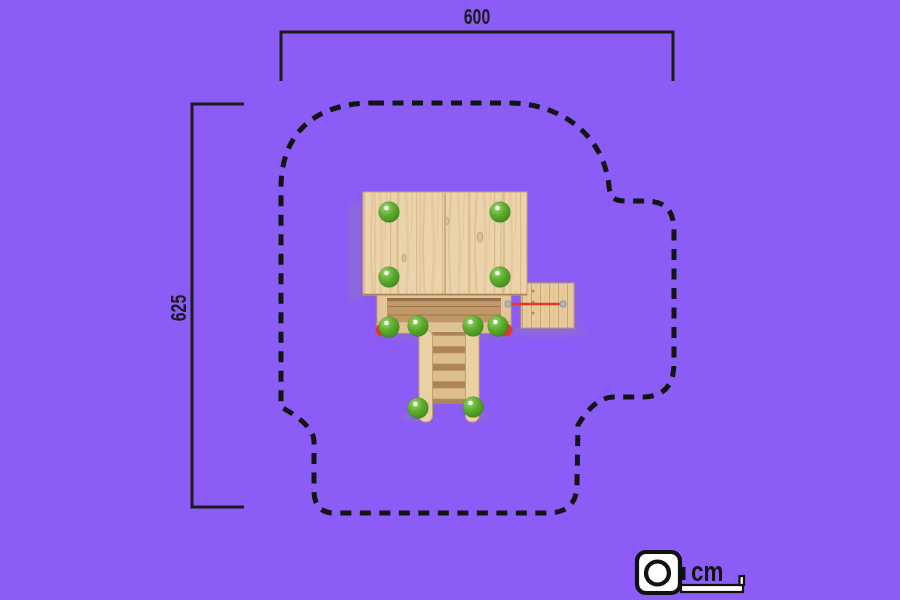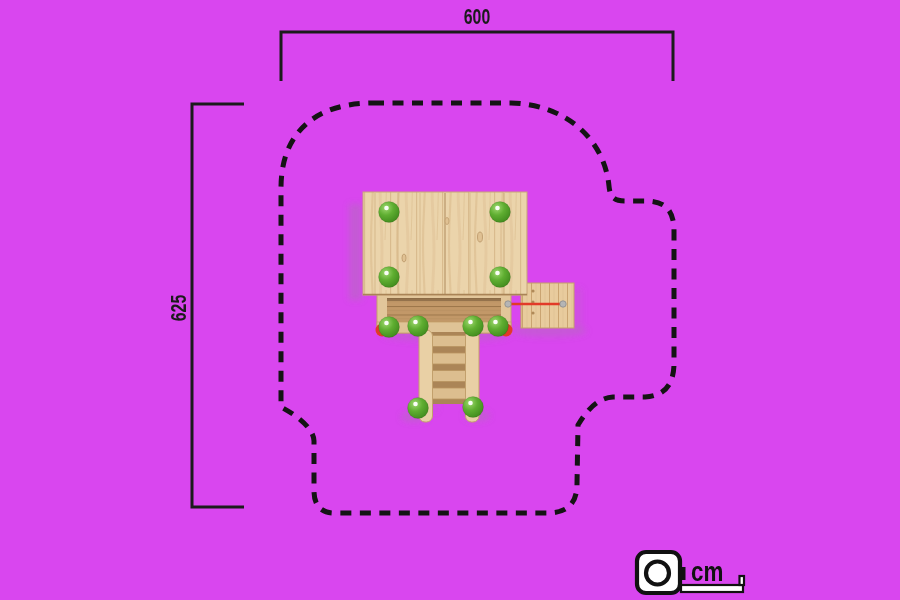--- a/index.html
+++ b/index.html
@@ -4,7 +4,7 @@
 <style>
   html,body{margin:0;padding:0;background:#fff;}
   .canvas{
-    position:relative;width:900px;height:600px;background:#d946ef;overflow:hidden;
+    position:relative;width:900px;height:600px;background:#8b5cf6;overflow:hidden;
     font-family:"Liberation Sans","DejaVu Sans",sans-serif;
   }
   .canvas svg{position:absolute;left:0;top:0;}

